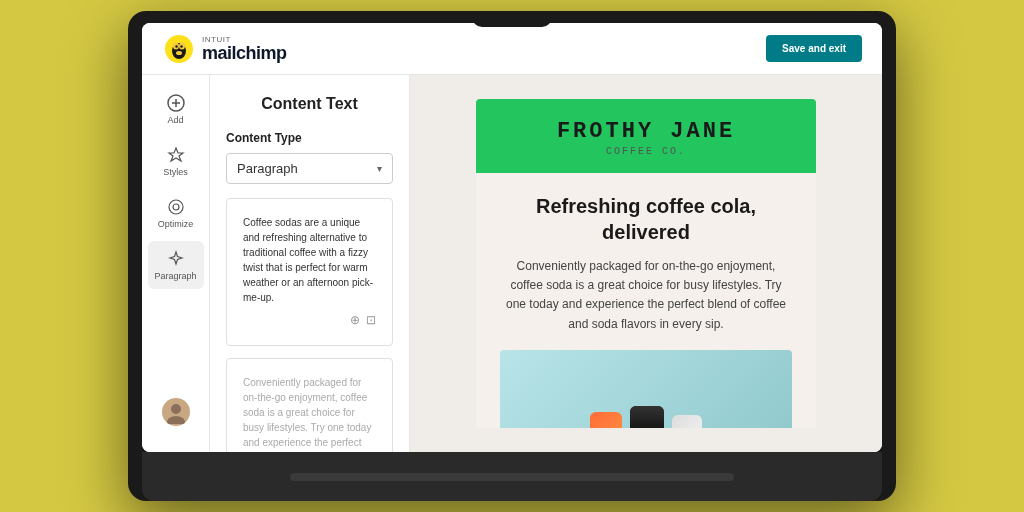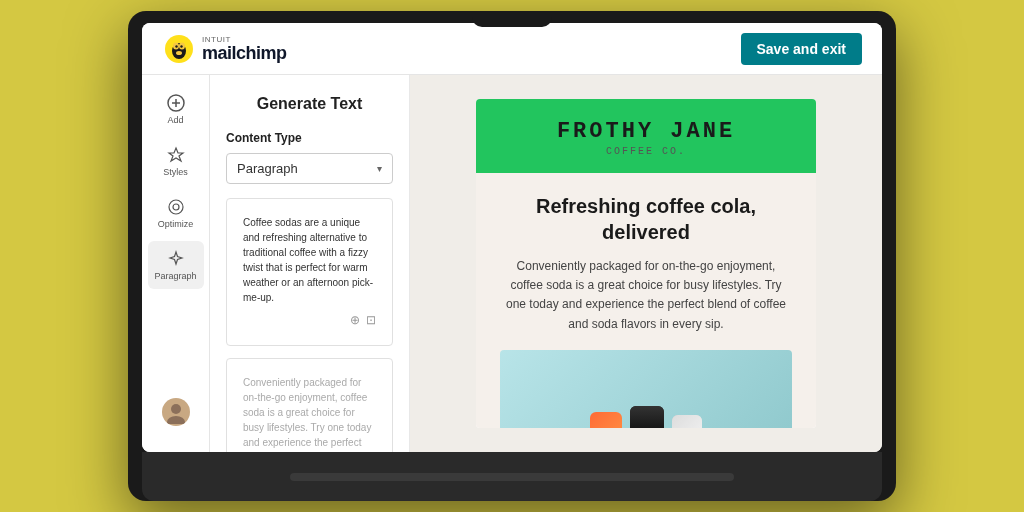--- a/index.html
+++ b/index.html
@@ -119,7 +119,7 @@
       border: none;
       border-radius: 4px;
       padding: 8px 16px;
-      font-size: 14px;
+      font-size: 10px;
       font-weight: 600;
       cursor: pointer;
       white-space: nowrap;

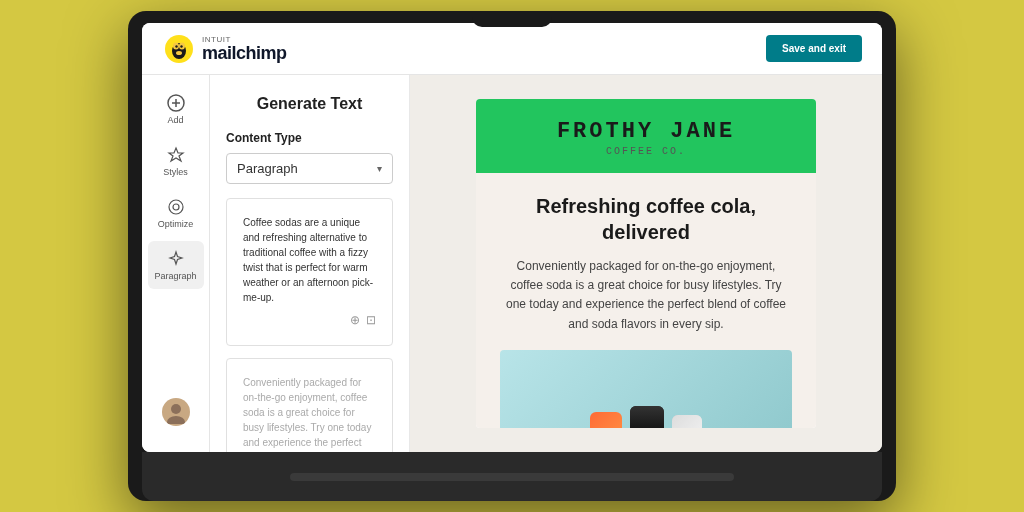--- a/index.html
+++ b/index.html
@@ -435,7 +435,7 @@
       </div>
 
       <div class="generate-panel">
-        <div class="panel-title">Generate Text</div>
+        <div class="panel-title">Content Text</div>
         <div class="content-type-label">Content Type</div>
         <div class="dropdown-select">
           <span>Paragraph</span>

